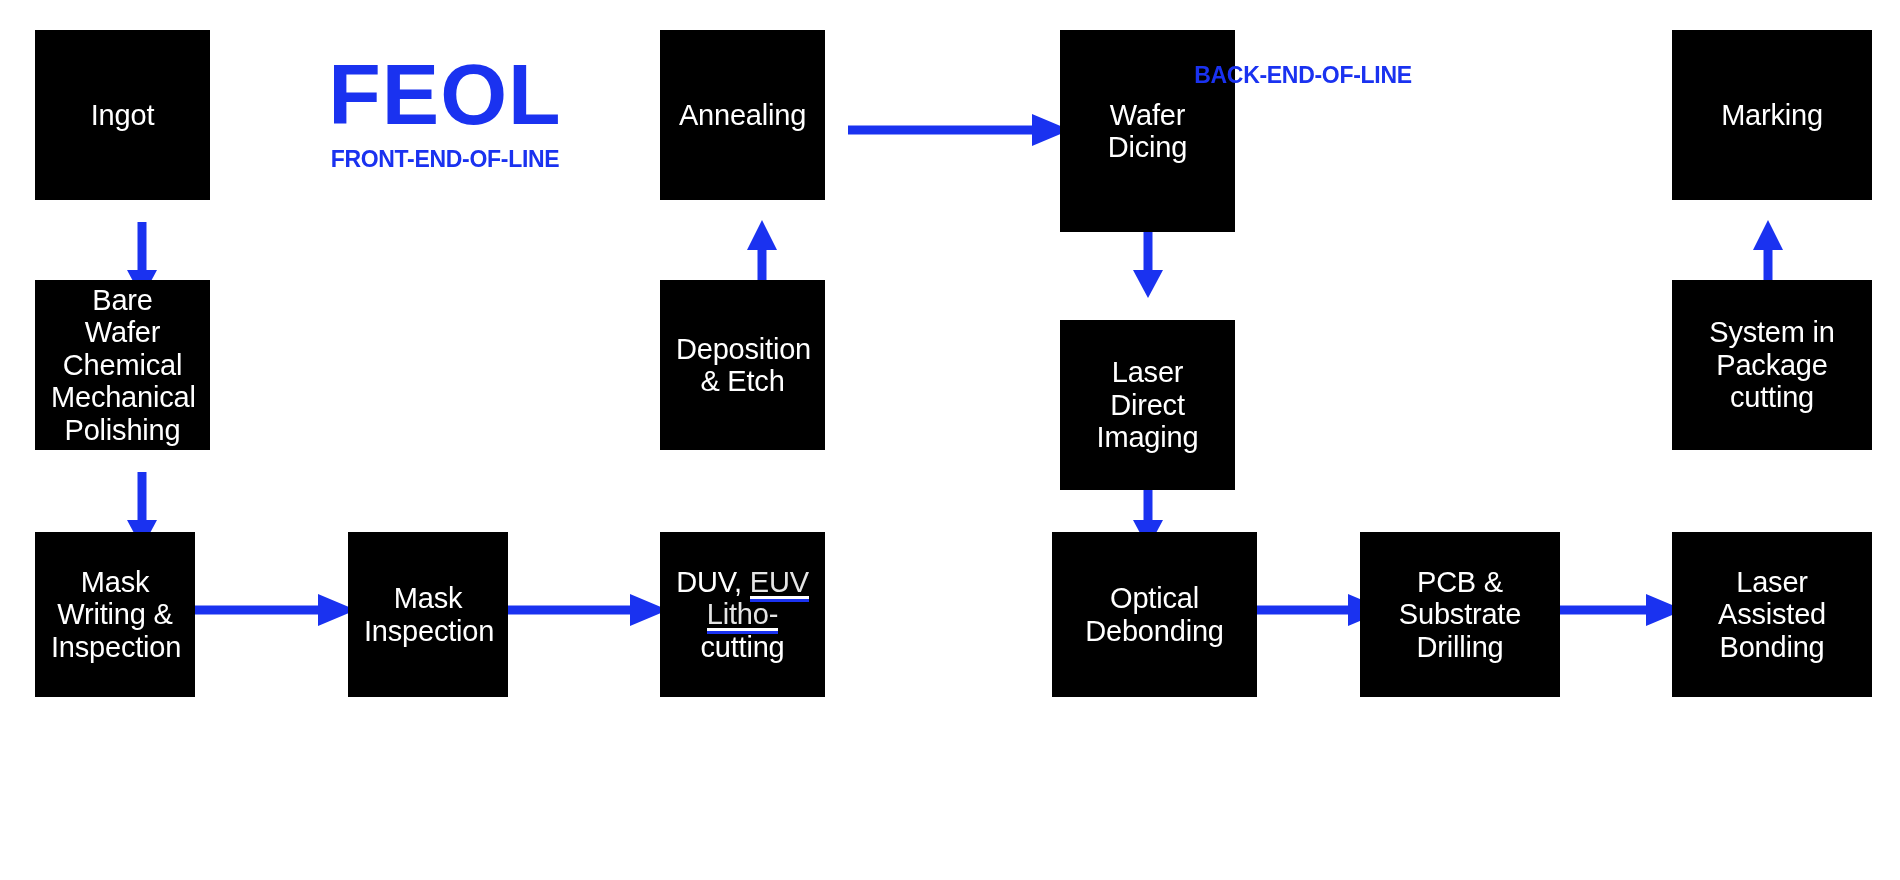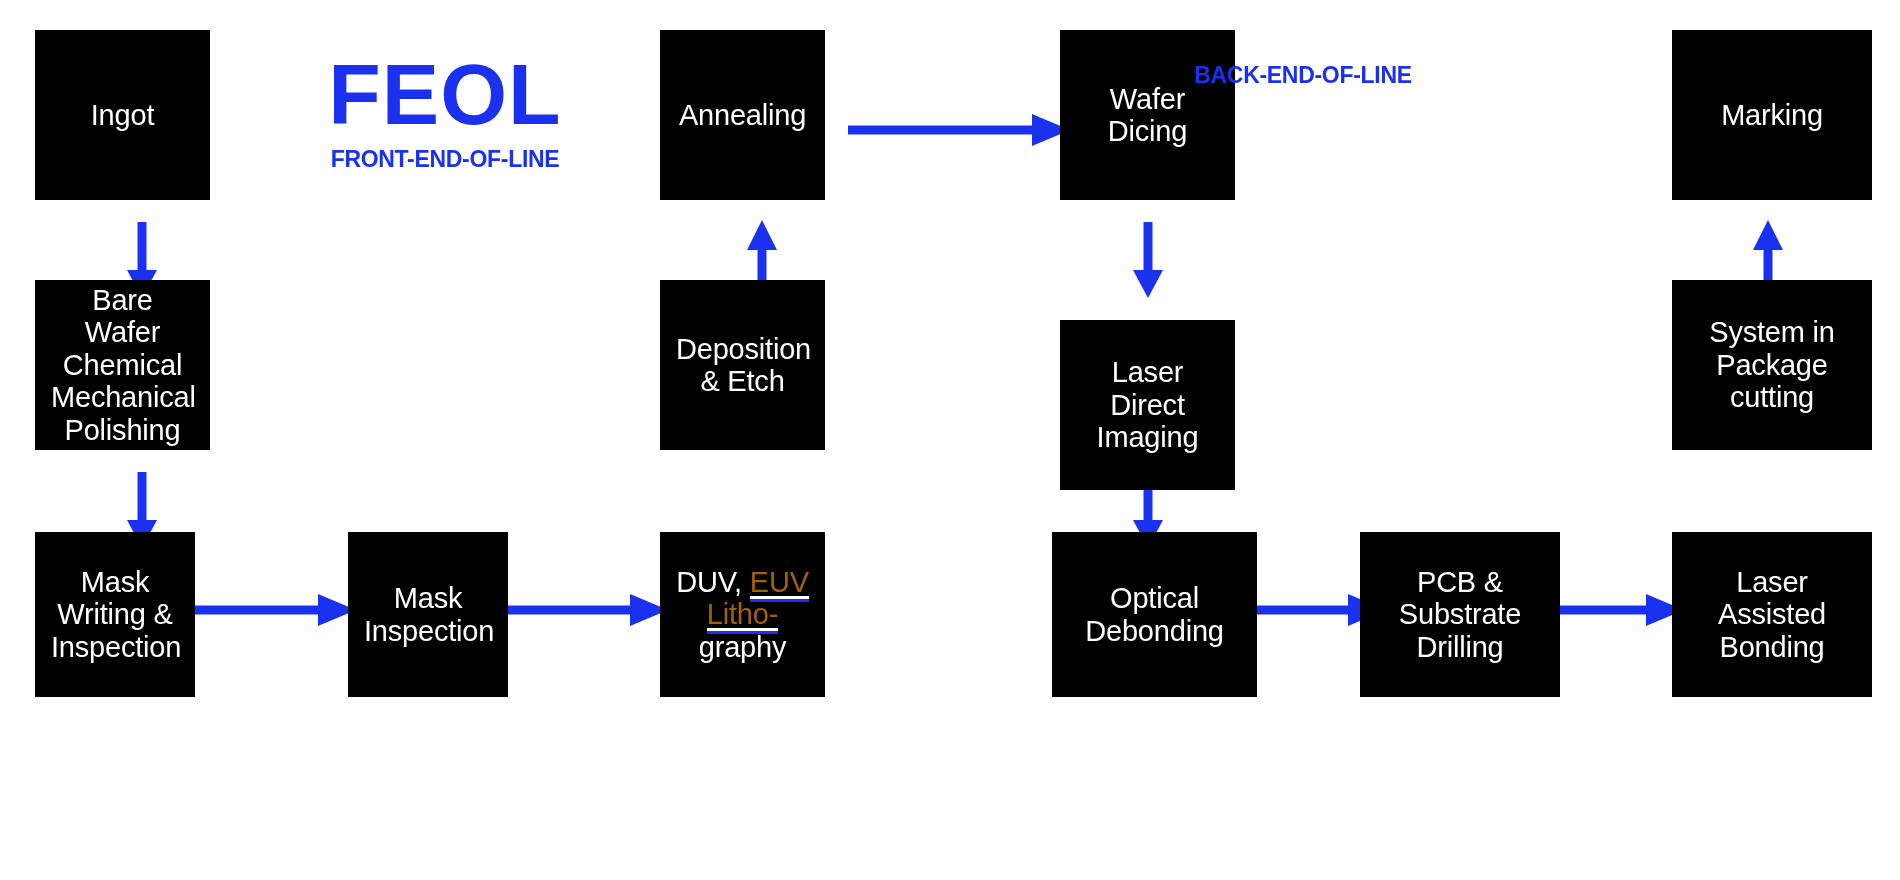--- a/index.html
+++ b/index.html
@@ -211,7 +211,7 @@
     <span class="lbl">Annealing</span>
   </div>
 
-  <div class="node" style="left:1060px; top:30px; width:175px; height:170px;">
+  <div class="node" style="left:1060px; top:30px; width:175px; height:202px;">
     <span class="lbl">Wafer Dicing</span>
   </div>
 

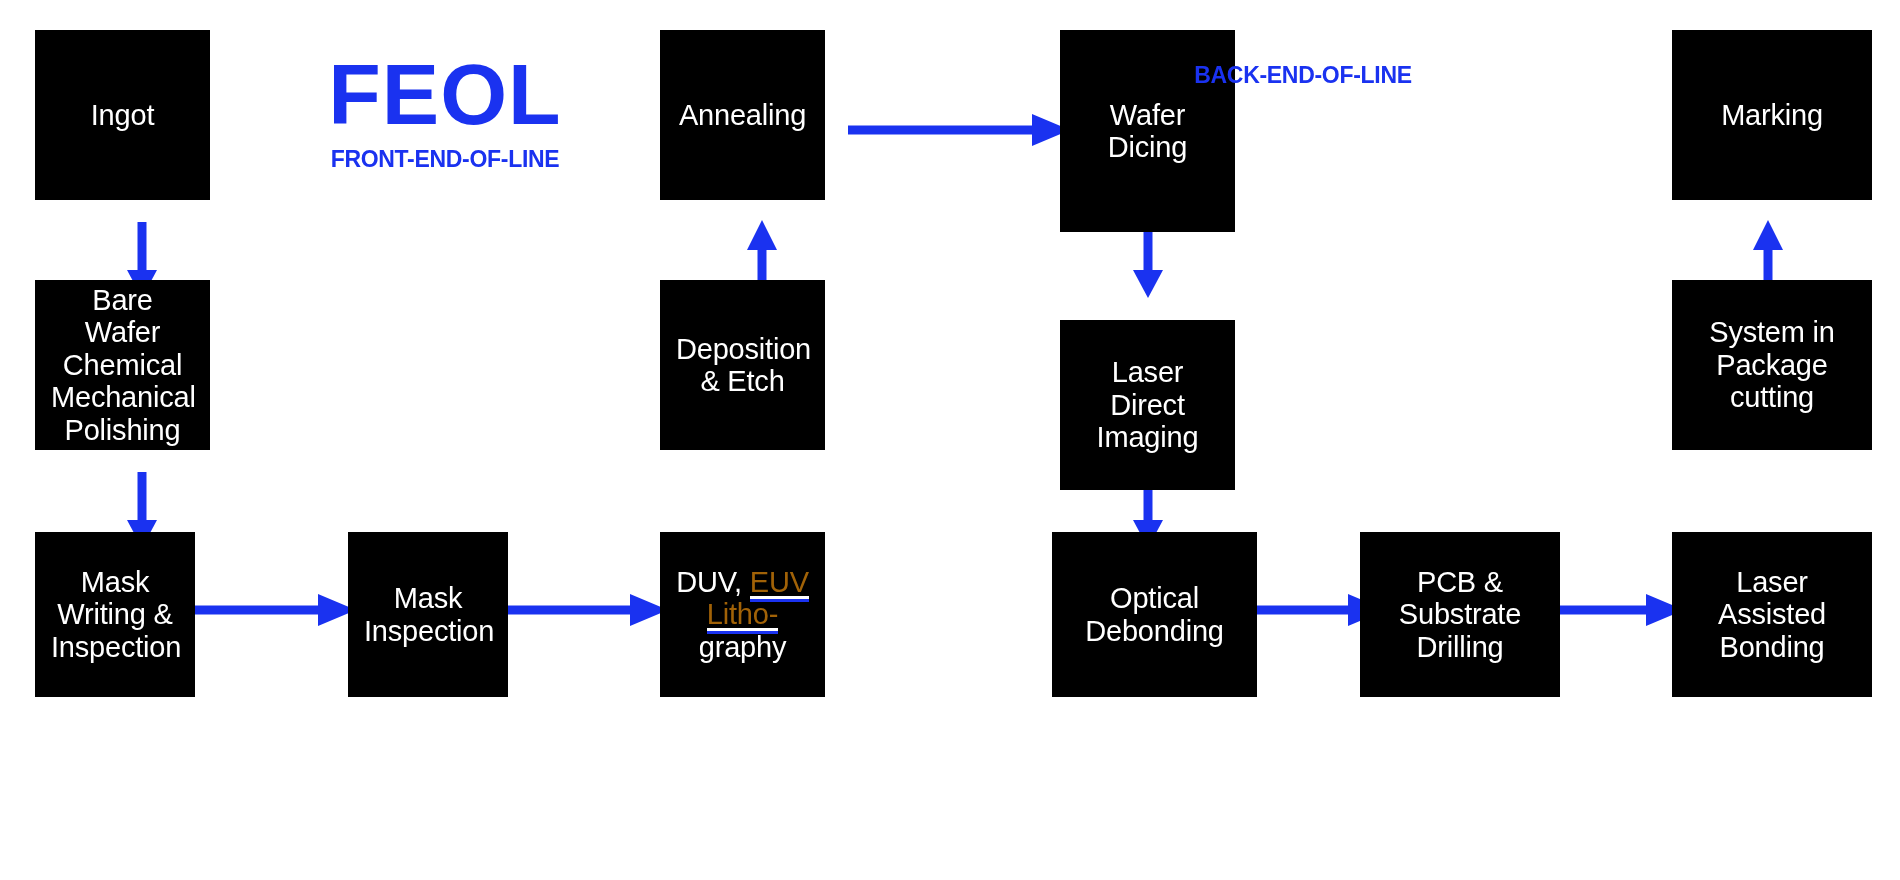--- a/index.html
+++ b/index.html
@@ -42,7 +42,7 @@
   
   .linktext {
     text-decoration: none;
-    color: #a16207;
+    color: #e5e5e5;
     border-bottom: 3px solid #1a32f0;
     box-shadow: inset 0 -6px 0 -3px #ffffff;
     padding-bottom: 1px;

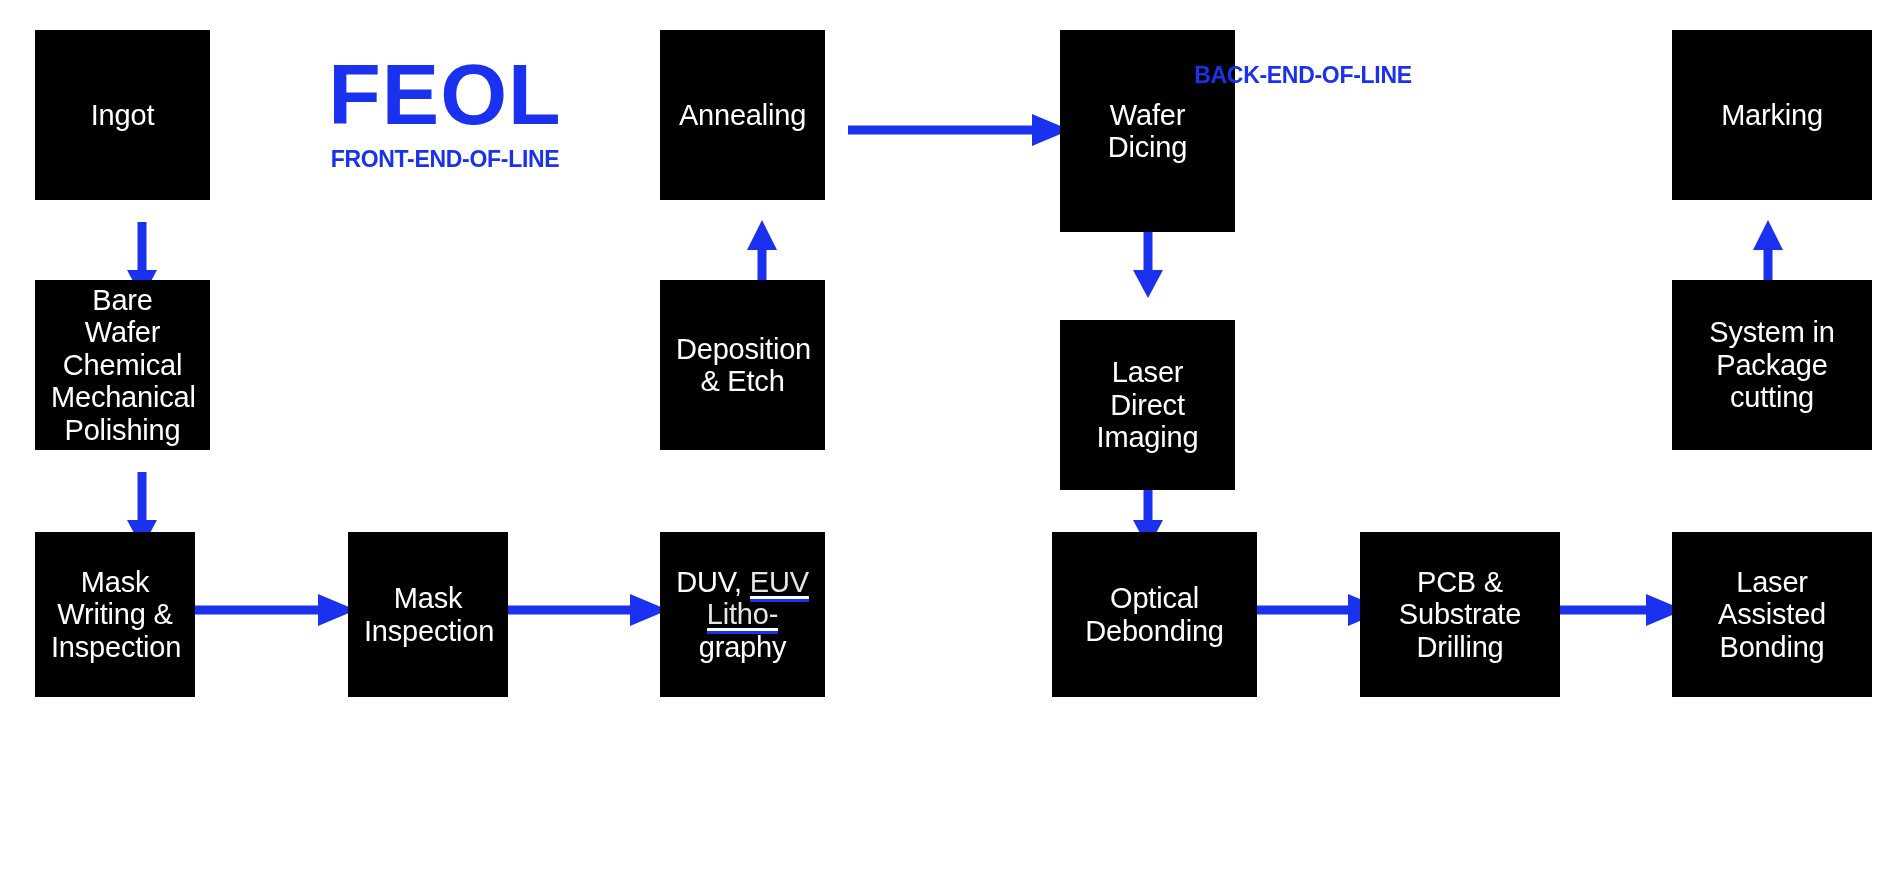--- a/index.html
+++ b/index.html
@@ -199,7 +199,7 @@
 
   <div class="node" style="left:660px; top:532px; width:165px; height:165px;">
     <span class="lbl">
-      <span>DUV, </span><span class="linktext">EUV Litho-</span><span>graphy</span>
+      <span>DUV, </span><span class="linktext">EUV Litho-</span><span>cutting</span>
     </span>
   </div>
 

